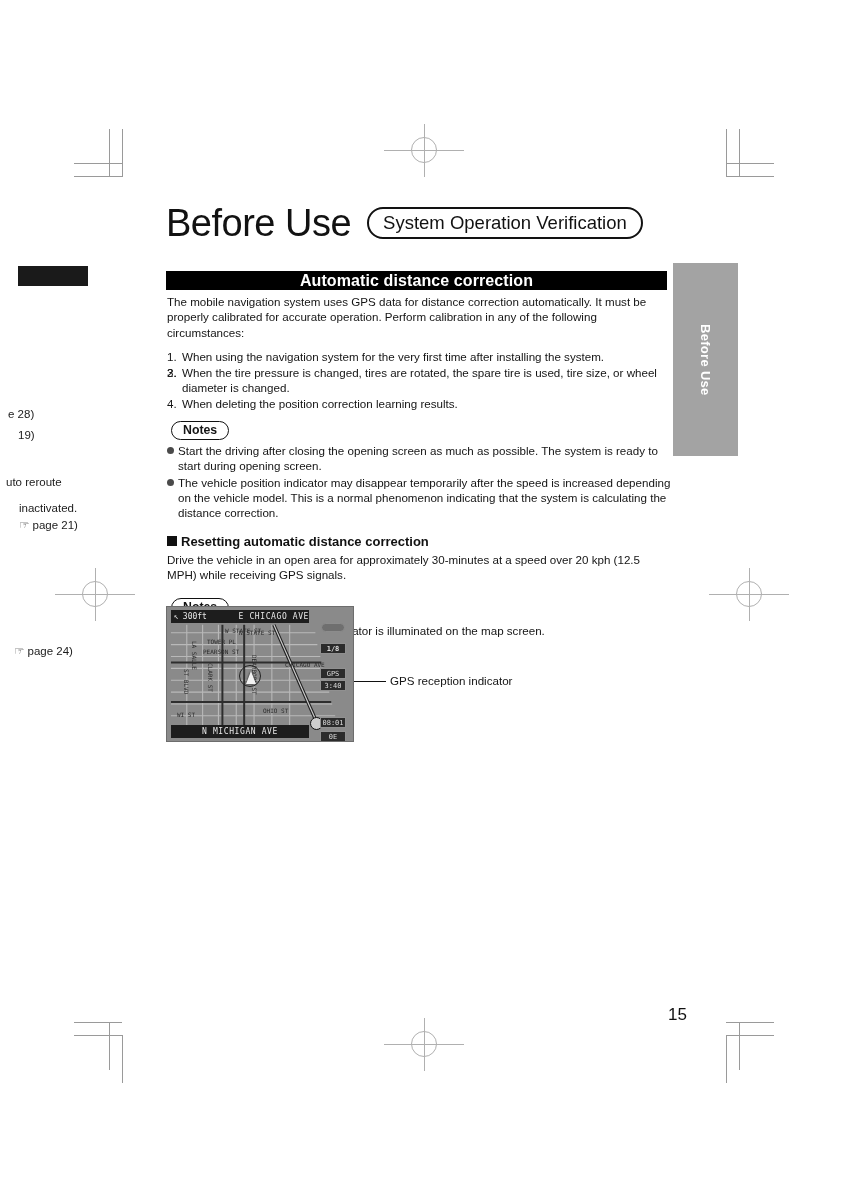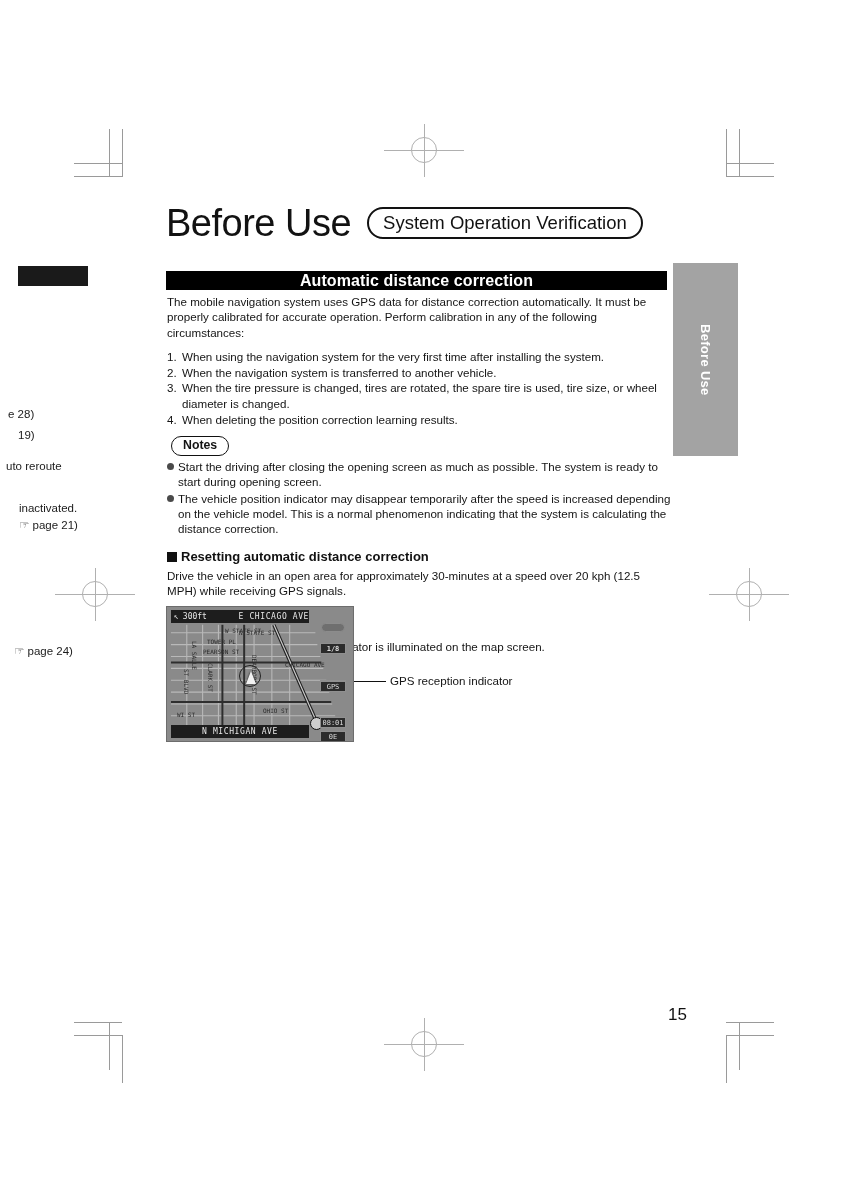--- a/index.html
+++ b/index.html
@@ -348,7 +348,7 @@
 
   <ol class="numlist" id="numlist">
       <li><span class="num">1.</span><span>When using the navigation system for the very first time after installing the system.</span></li>
-      <li><span class="num">2.</span><span>When the navigation system is transferred to another vehicle.</span></li>
+      <li><span class="num">2.</span></li>
       <li><span class="num">3.</span><span>When the tire pressure is changed, tires are rotated, the spare tire is used, tire size, or wheel diameter is changed.</span></li>
       <li><span class="num">4.</span><span>When deleting the position correction learning results.</span></li>
     </ol>

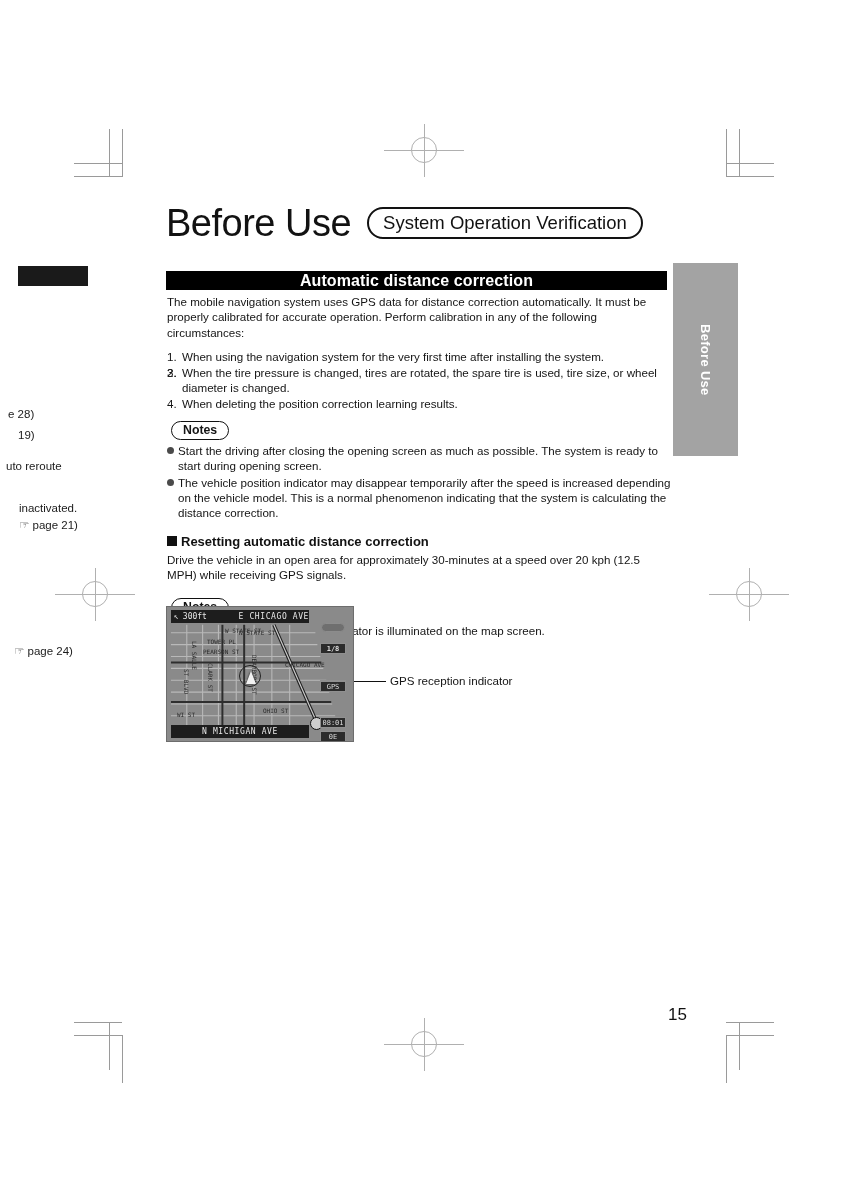--- a/index.html
+++ b/index.html
@@ -325,7 +325,7 @@
 <div id="bleed-fragments">
     <div class="bleed-text" style="left: 8px; top: 404px;">e 28)</div>
     <div class="bleed-text" style="left: 18px; top: 425px;">19)</div>
-    <div class="bleed-text" style="left: 6px; top: 456px; text-align: right;">uto reroute</div>
+    <div class="bleed-text" style="left: 6px; top: 472px; text-align: right;">uto reroute</div>
     <div class="bleed-text" style="left: 19px; top: 498px;">inactivated.</div>
     <div class="bleed-text" style="left: 19px; top: 515px;">☞  page 21)</div>
     <div class="bleed-text" style="left: 14px; top: 641px;">☞ page 24)</div>

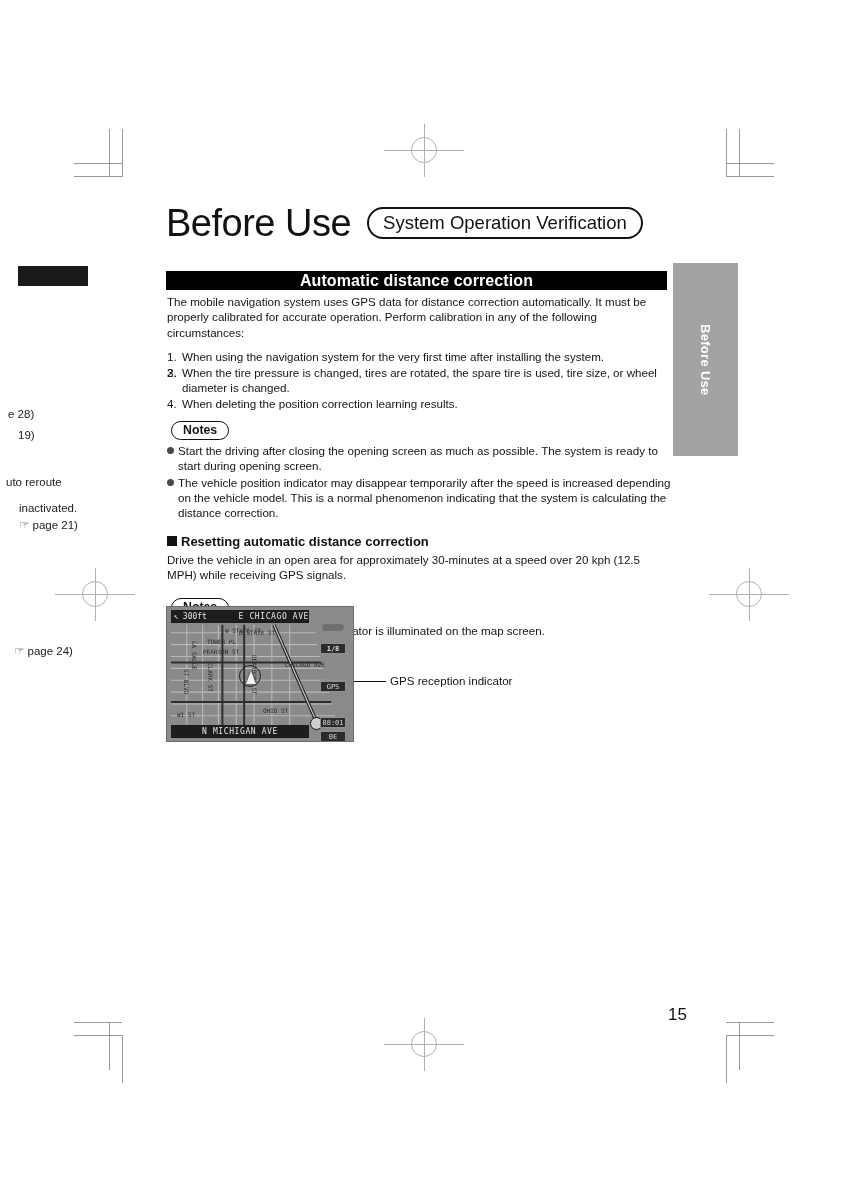--- a/index.html
+++ b/index.html
@@ -437,7 +437,7 @@
     <div id="map-chips">
         <div class="map-chip" style="top: 34px; font-weight: bold;">1/8</div>
         <div class="map-chip" style="top: 52px; margin-top: 19px;">3:40</div>
-        <div class="map-chip" style="top: 72px;">GPS</div>
+        <div class="map-chip" style="top: 59px;">GPS</div>
         <div class="map-chip" style="top: 108px;">08:01</div>
         <div class="map-chip" style="top: 122px;">0E</div>
       </div>

